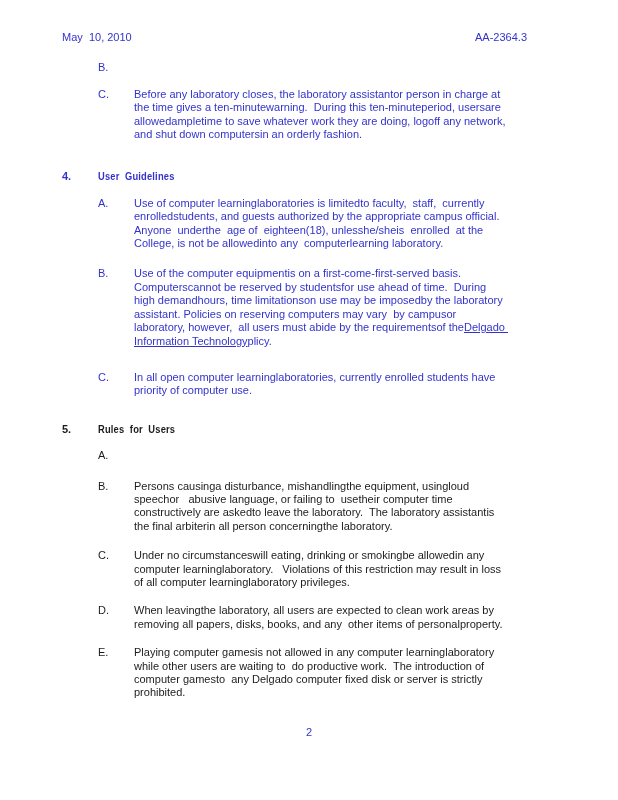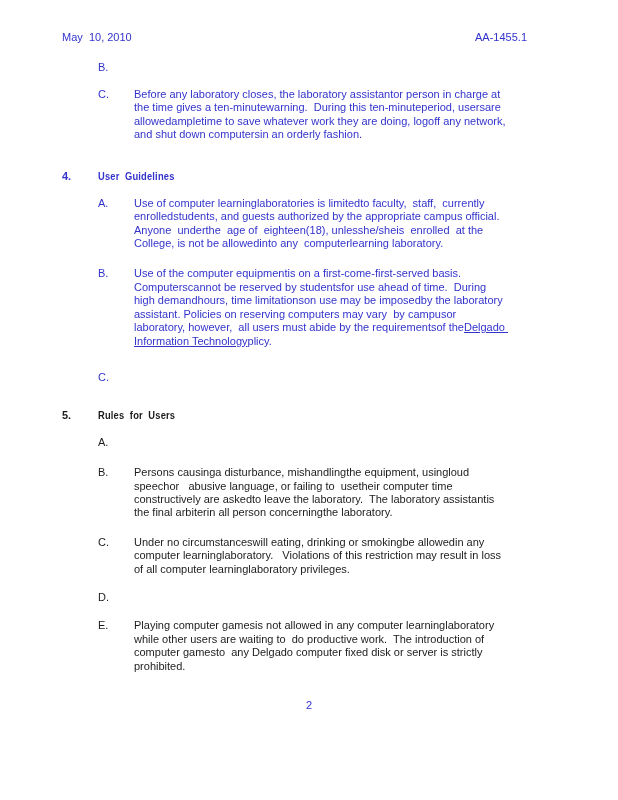--- a/index.html
+++ b/index.html
@@ -30,7 +30,7 @@
 
   <div class="hdr blue">
     <span>May  10, 2010</span>
-    <span>AA-1455.1</span>
+    <span>AA-2364.3</span>
   </div>
 
   <div class="row mt17 blue">

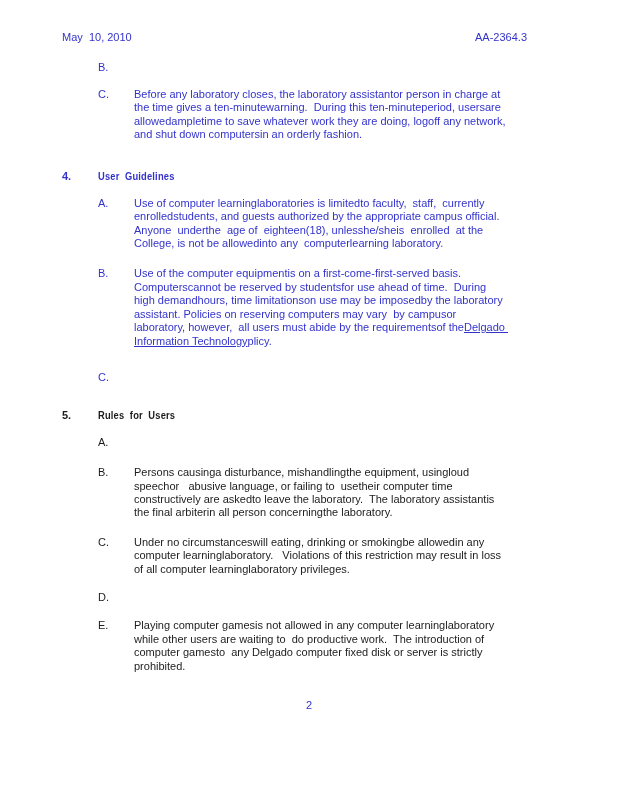--- a/index.html
+++ b/index.html
@@ -70,6 +70,8 @@
 
   <div class="row mt23 blue">
     <span class="letter">C.</span>
+    <span class="text">In all open computer learninglaboratories, currently enrolled students have
+priority of computer use.</span>
   </div>
 
   <div class="row mt25 black">

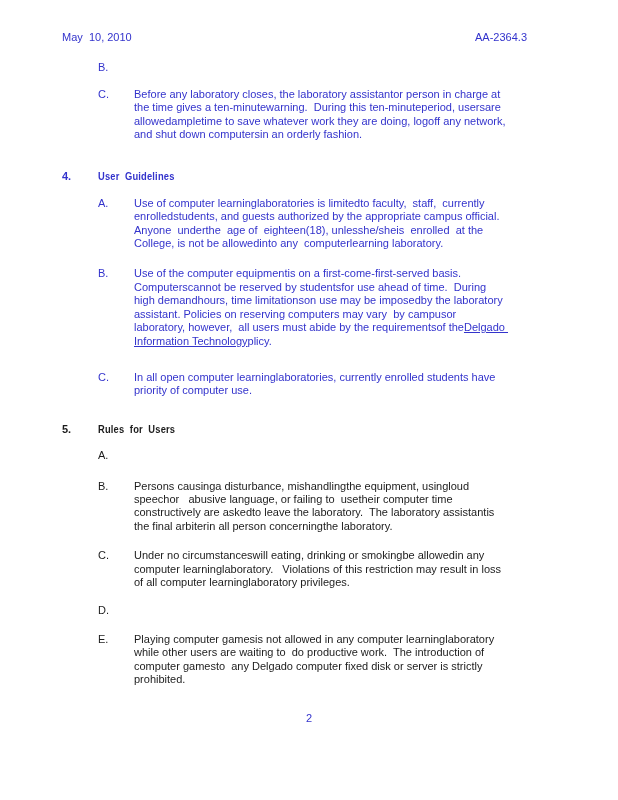--- a/index.html
+++ b/index.html
@@ -100,6 +100,8 @@
 
   <div class="row mt15 black">
     <span class="letter">D.</span>
+    <span class="text">When leavingthe laboratory, all users are expected to clean work areas by
+removing all papers, disks, books, and any  other items of personalproperty.</span>
   </div>
 
   <div class="row mt15 black">

